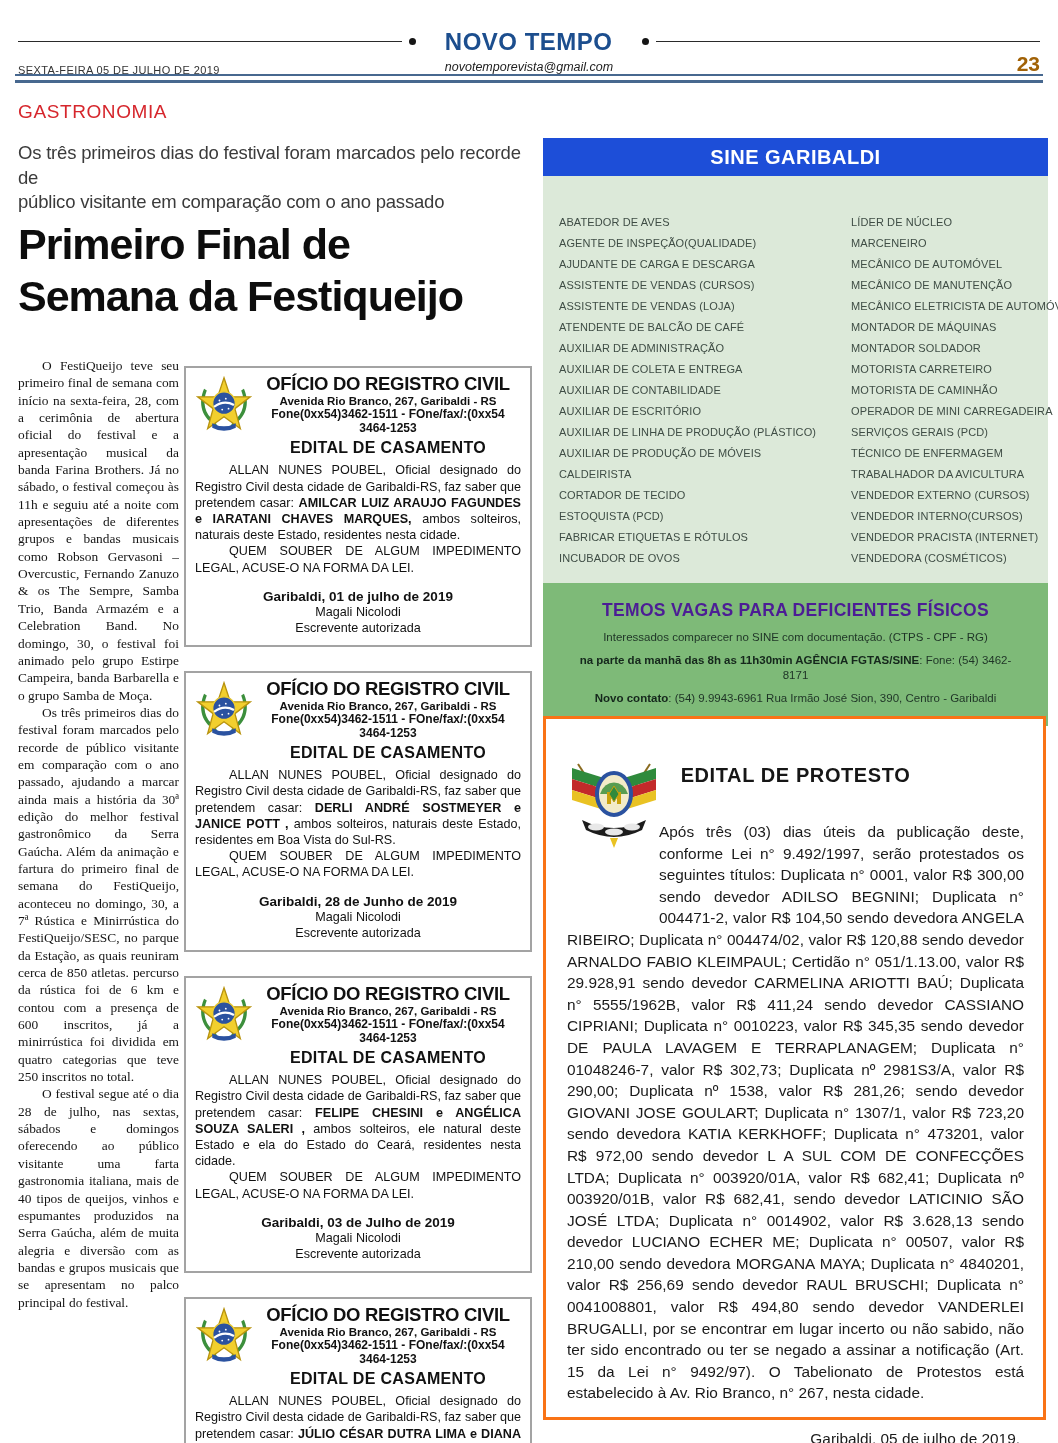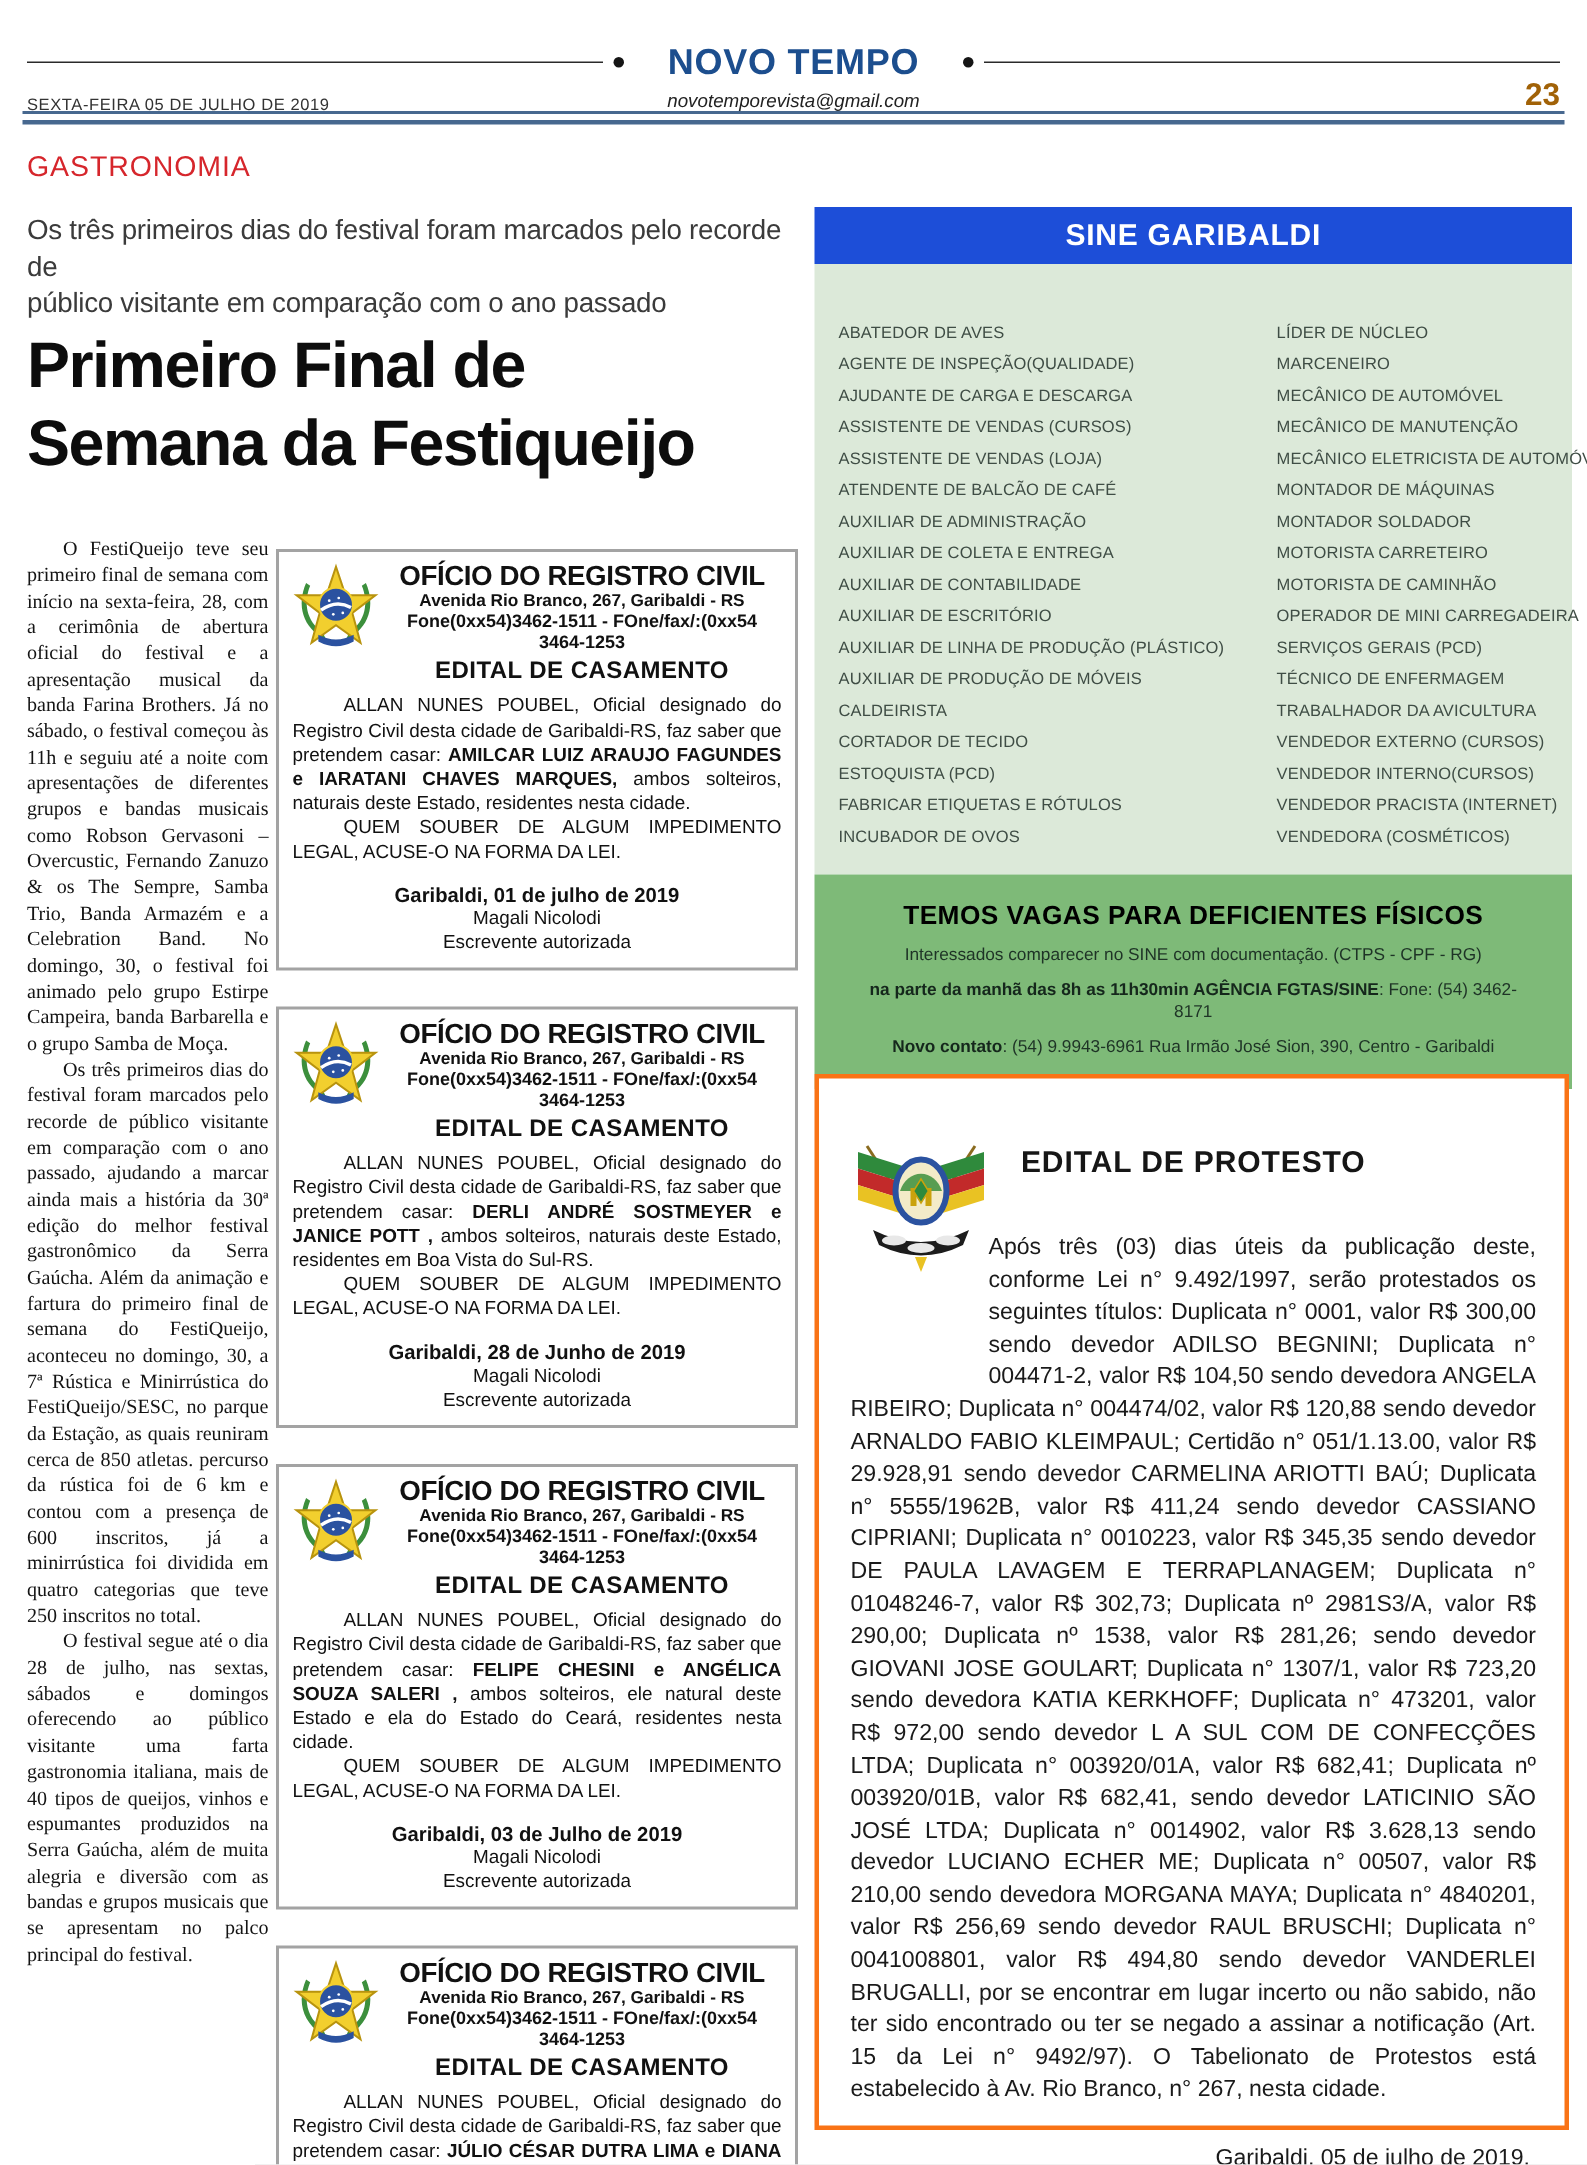--- a/index.html
+++ b/index.html
@@ -13,7 +13,7 @@
   .mast-row { position:absolute; top:30px; left:18px; right:18px; display:flex; align-items:flex-start; }
   .mast-line { flex:1; height:0; border-top:1.5px solid #2a2a2a; margin-top:11px; }
   .mast-dot { width:7px; height:7px; border-radius:50%; background:#151515; margin:8px 7px 0 7px; flex:none; }
-  .mast-center { flex:none; text-align:center; padding:0 22px; }
+  .mast-center { flex:none; padding:0 22px; }
   .mast-title { font-size:24px; font-weight:bold; letter-spacing:.5px; color:#1c4e8e; line-height:1; }
   .mast-email { font-size:12.5px; font-style:italic; color:#222; margin-top:6px; }
   .date-row { position:absolute; top:52px; left:18px; right:18px; display:flex; justify-content:space-between; align-items:flex-end; }

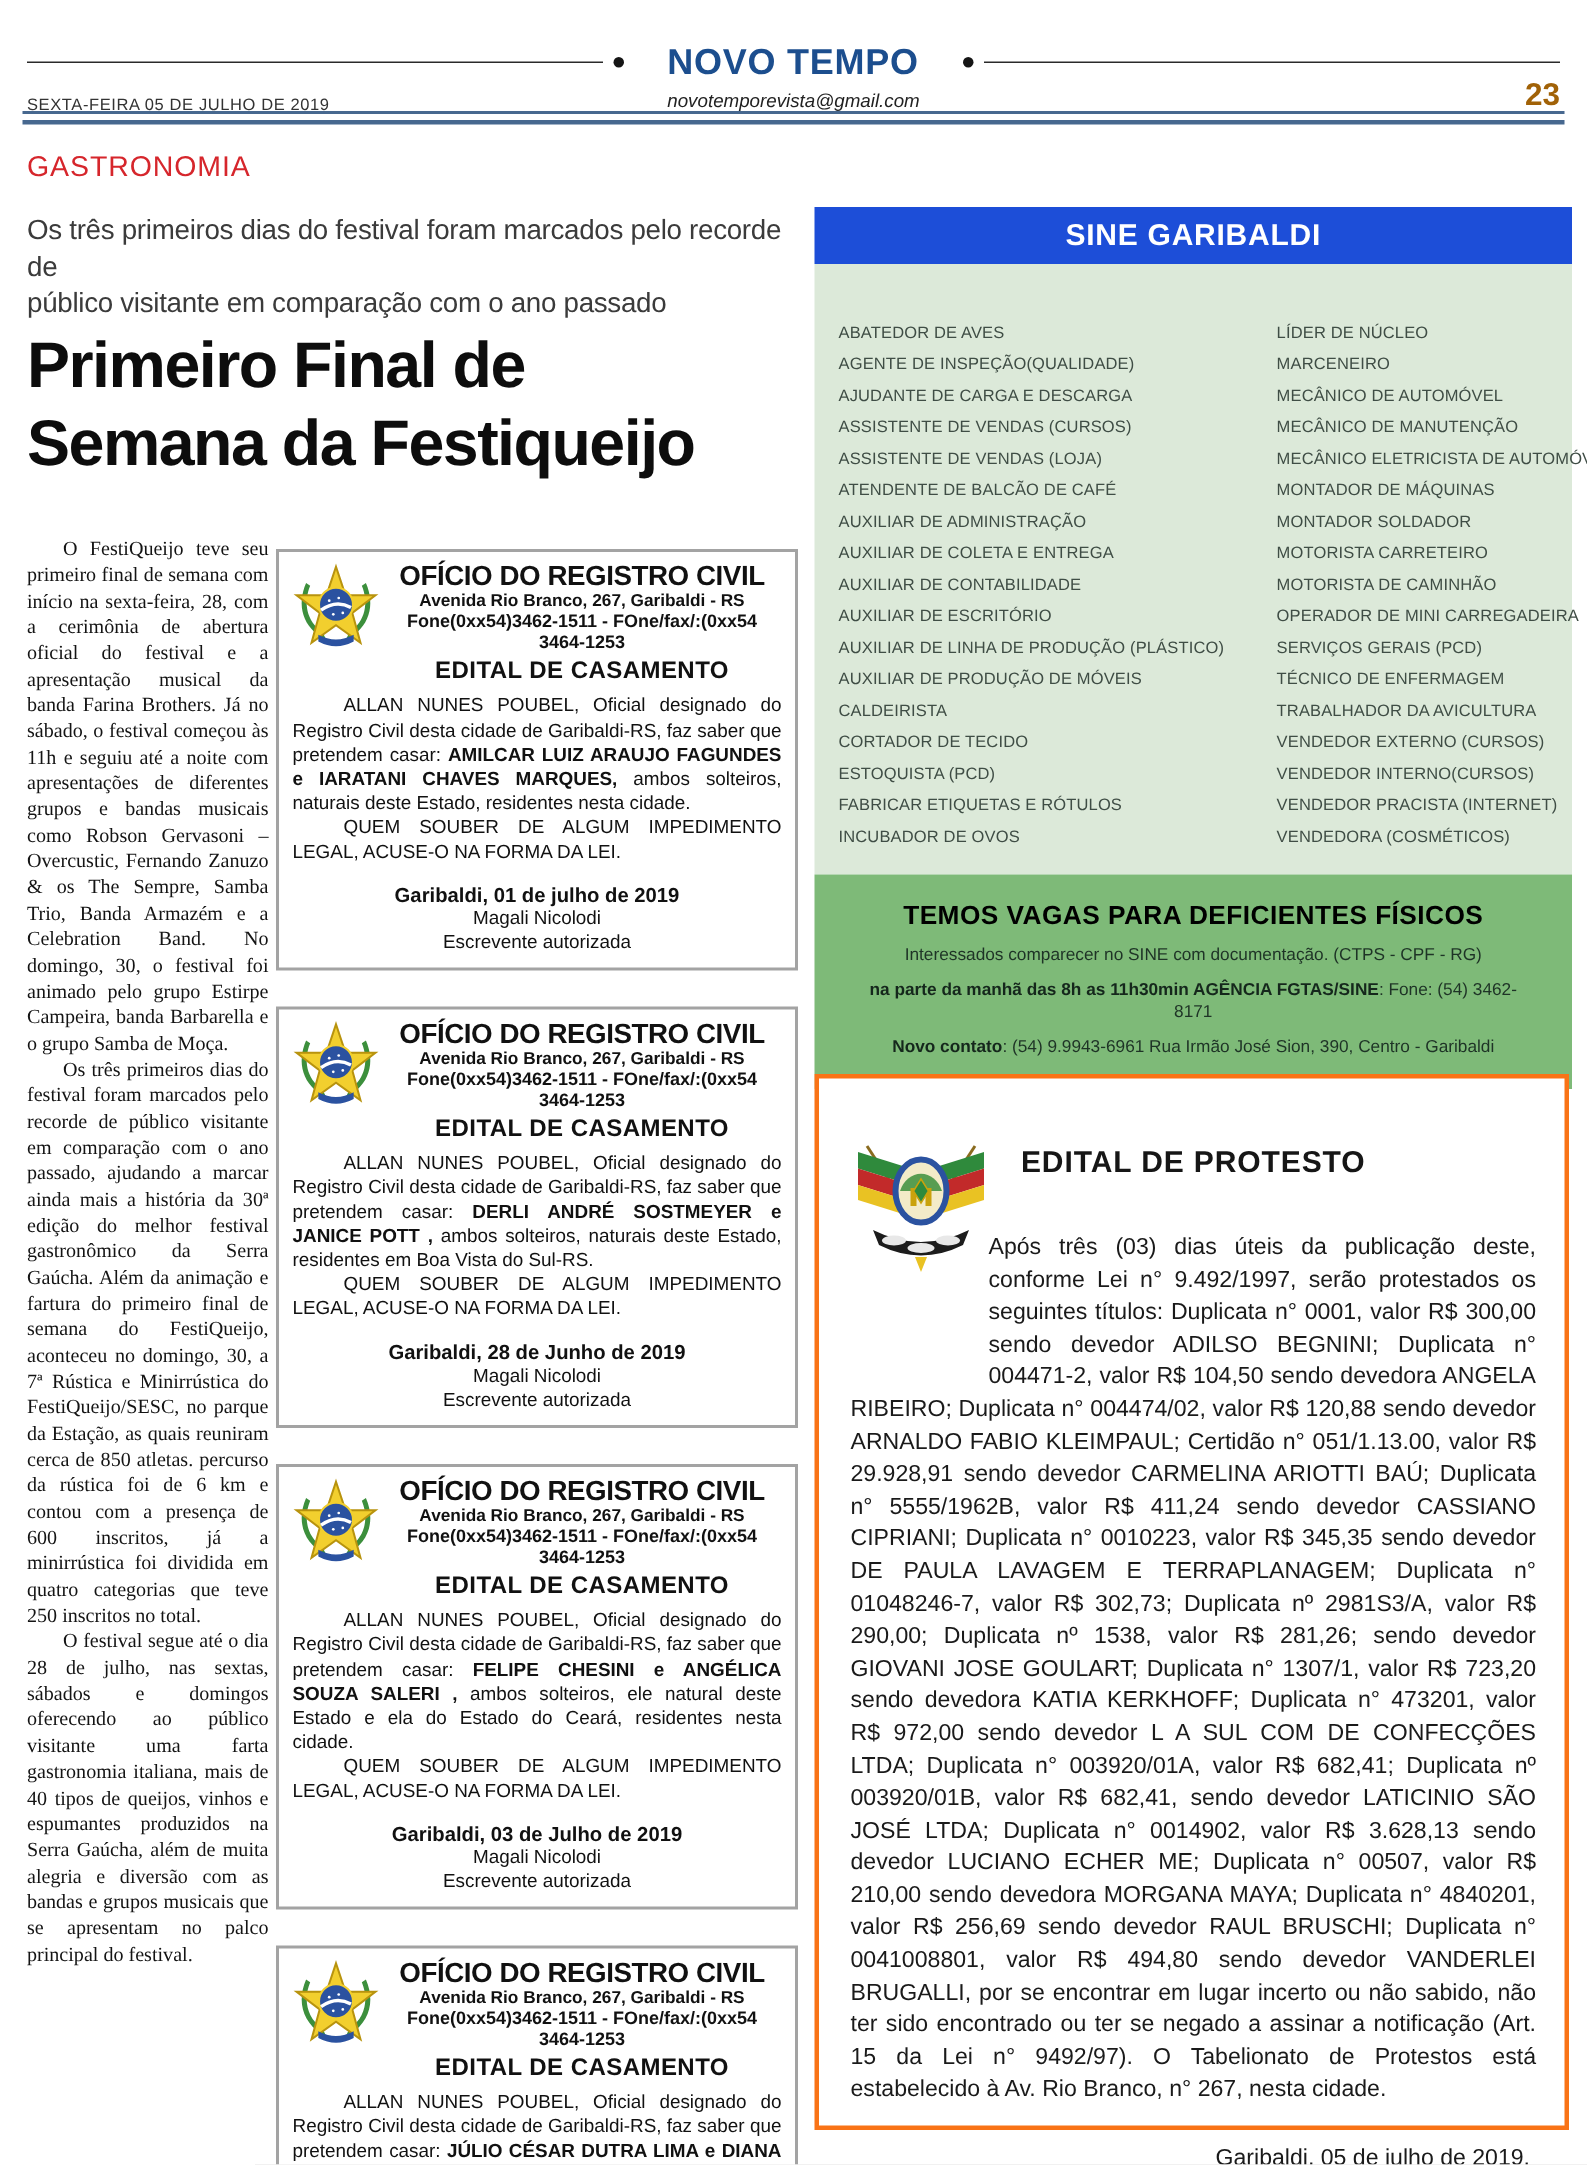--- a/index.html
+++ b/index.html
@@ -55,7 +55,7 @@
   .job { font-size:11px; line-height:21px; color:#3f4d45; letter-spacing:.1px; white-space:nowrap; }
   .sine-col-right { padding-left:12px; }
   .sine-vagas { background:#7eba78; text-align:center; padding:17px 24px 20px 24px; }
-  .vagas-title { font-size:17.5px; font-weight:bold; color:#000000; letter-spacing:.3px; }
+  .vagas-title { font-size:17.5px; font-weight:bold; color:#4c1d95; letter-spacing:.3px; }
   .vagas-line { font-size:11.5px; color:#1e3326; margin-top:9px; line-height:1.25; }
   .vagas-line b { color:#15271c; }
   

